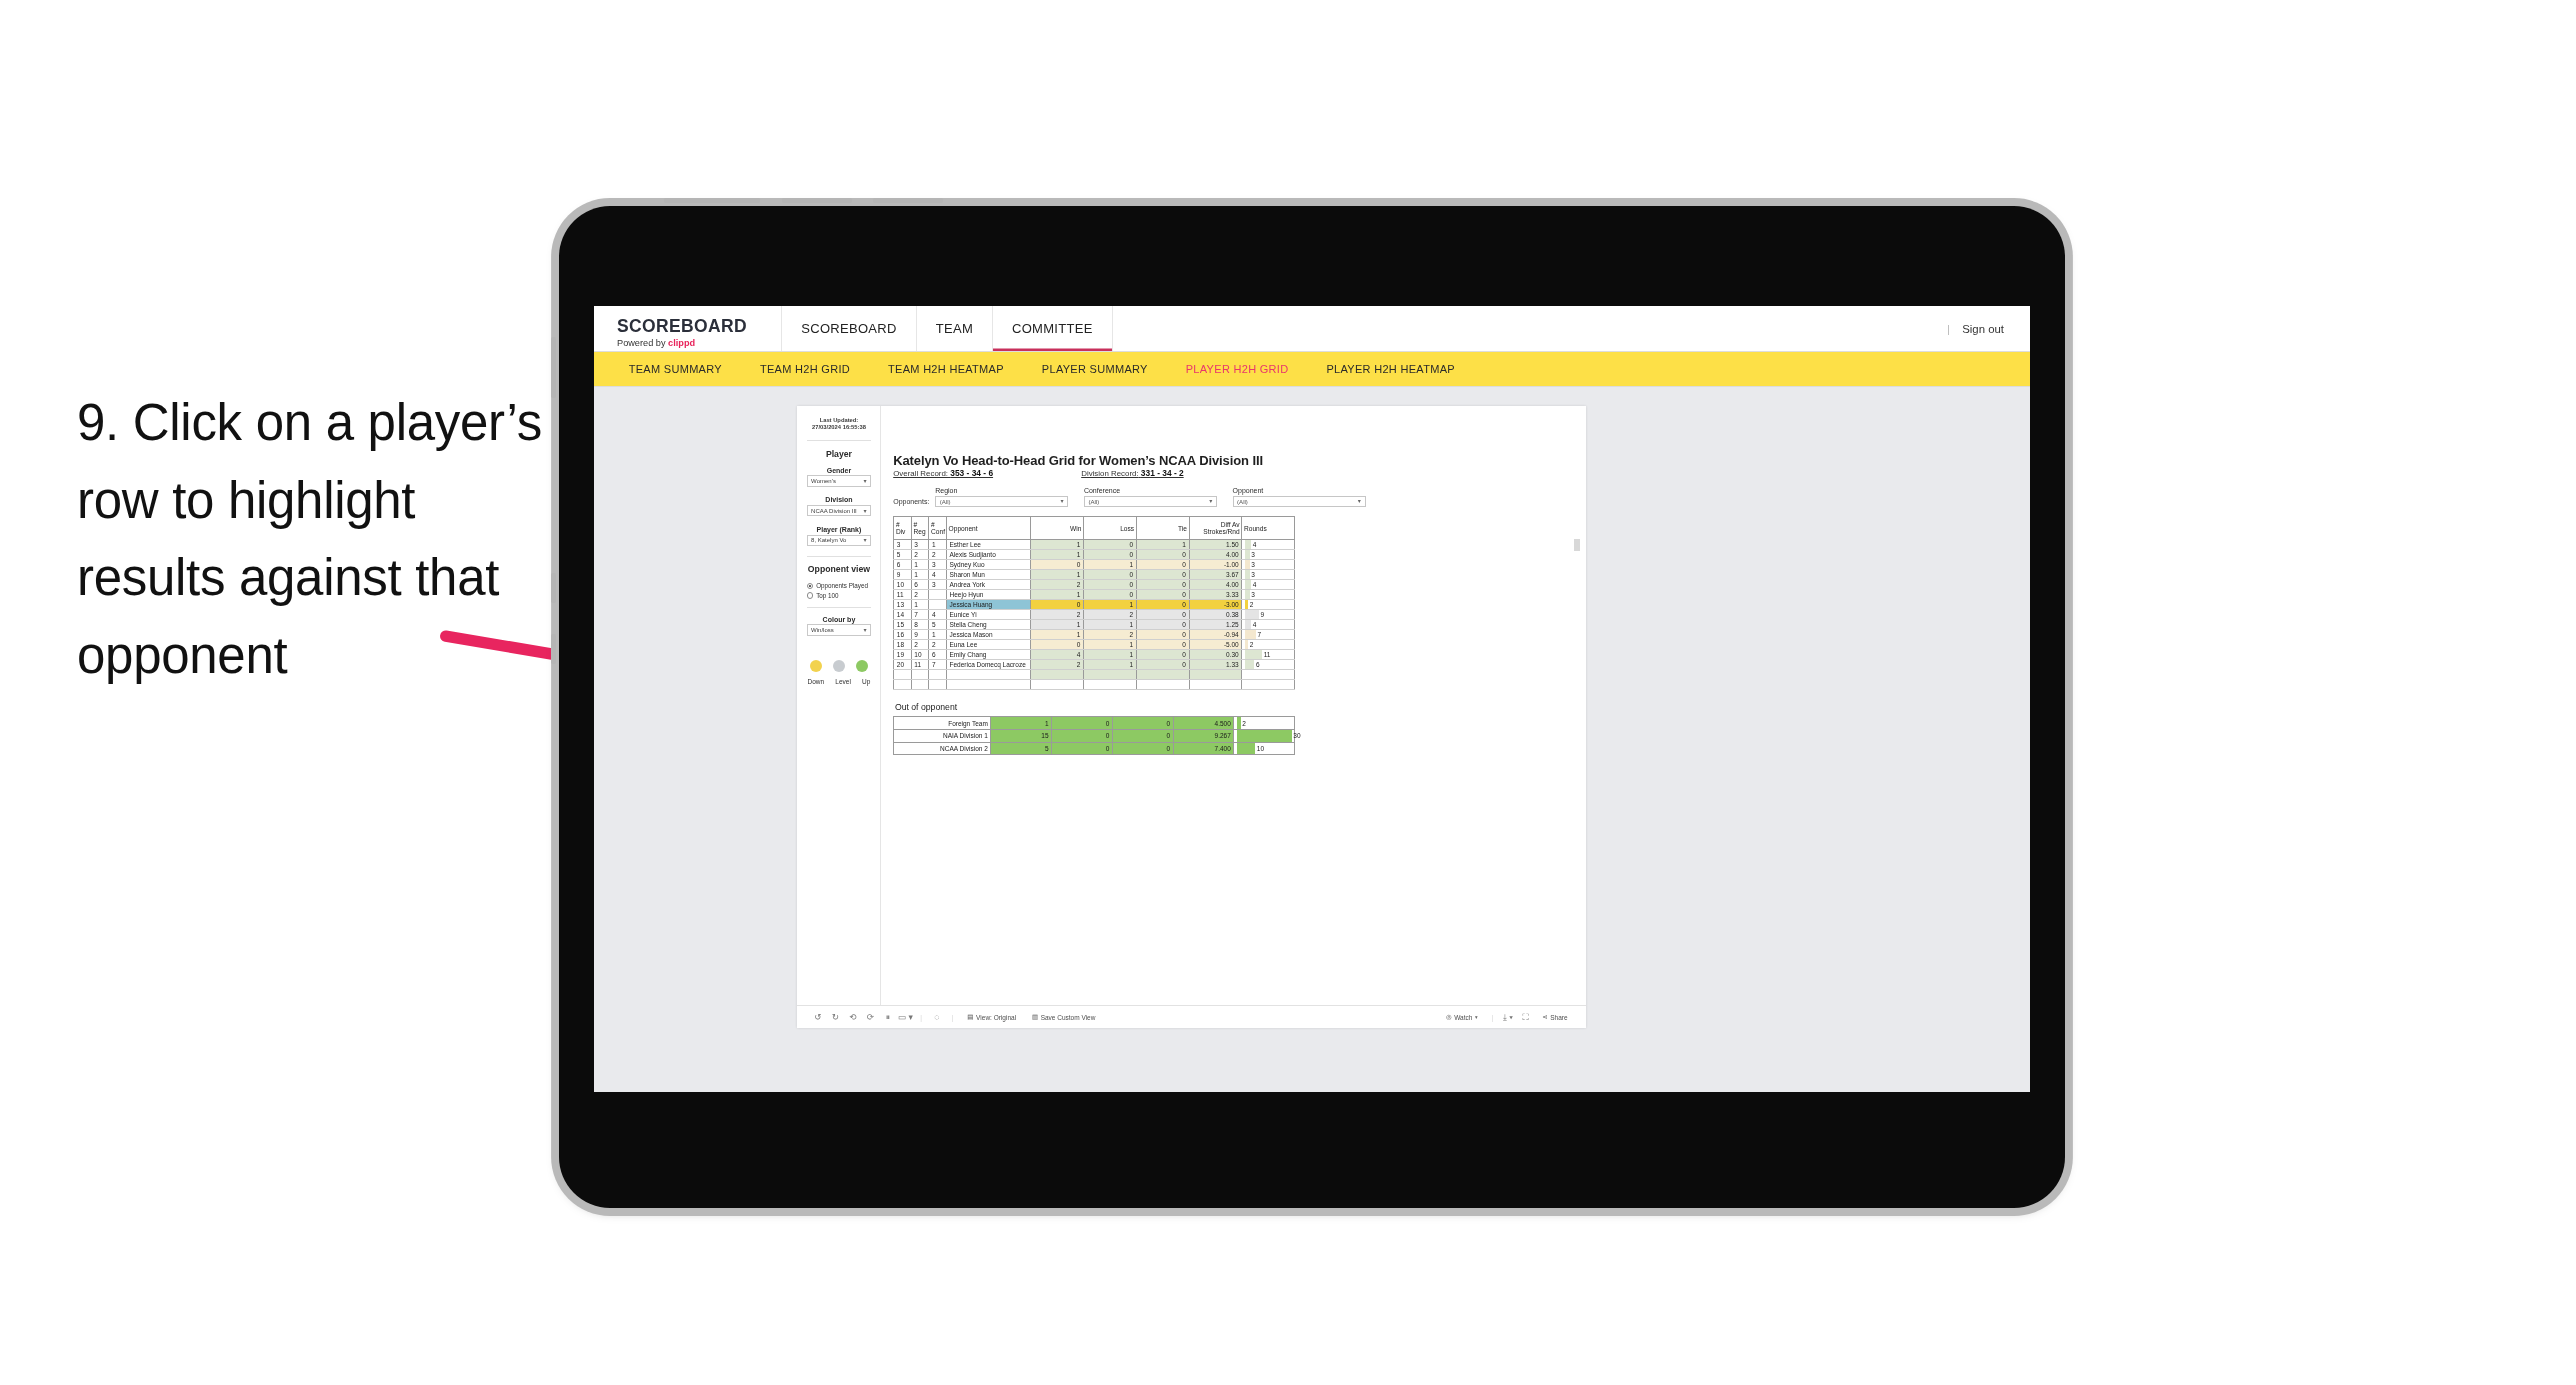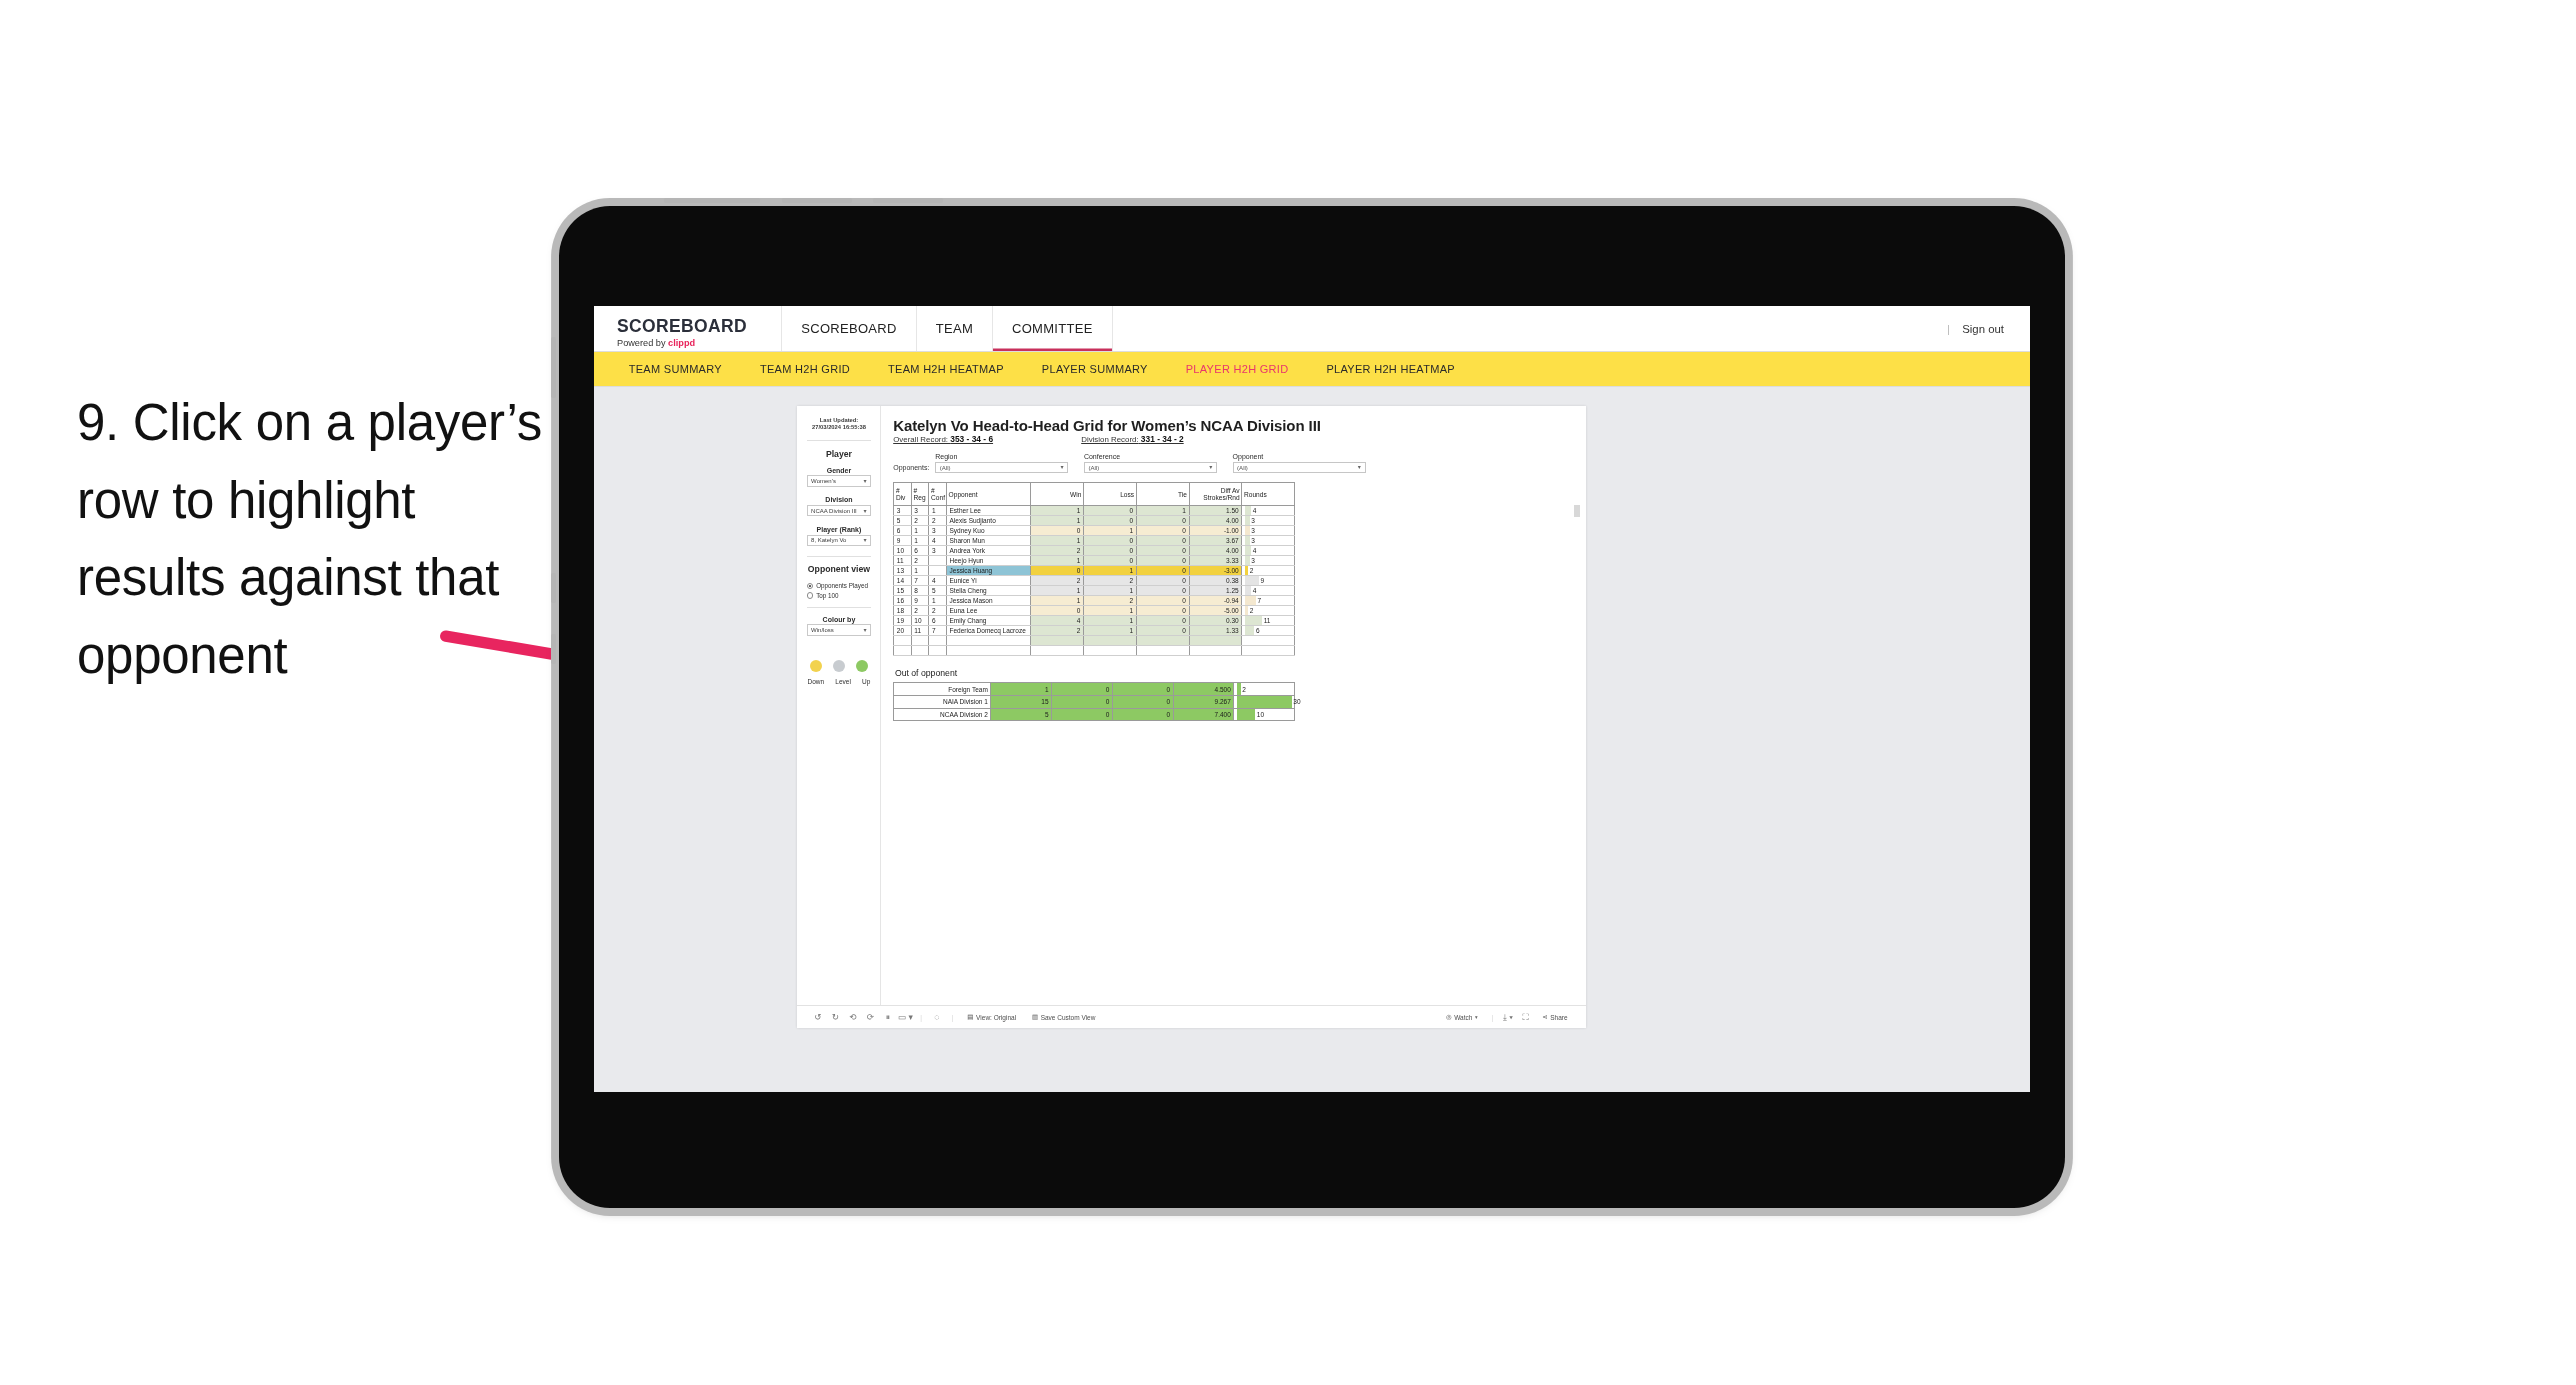--- a/index.html
+++ b/index.html
@@ -111,7 +111,7 @@
 
   
   #grid-area { flex:1; padding: 11.4px 14px 0 12.2px; overflow:hidden; position:relative; }
-  .title { font-size:15px; font-weight:600; color:#1f1f1f; letter-spacing:-0.1px; }
+  .title { font-size:13px; font-weight:600; color:#1f1f1f; letter-spacing:-0.1px;margin-top:36px; }
   .records { display:flex; margin-top:0; font-size:7.9px; color:#333;text-decoration:underline; }
   .rec1 { width:188px; }
   .rec b, .recb { font-weight:700; color:#111; font-size:8.4px; }

